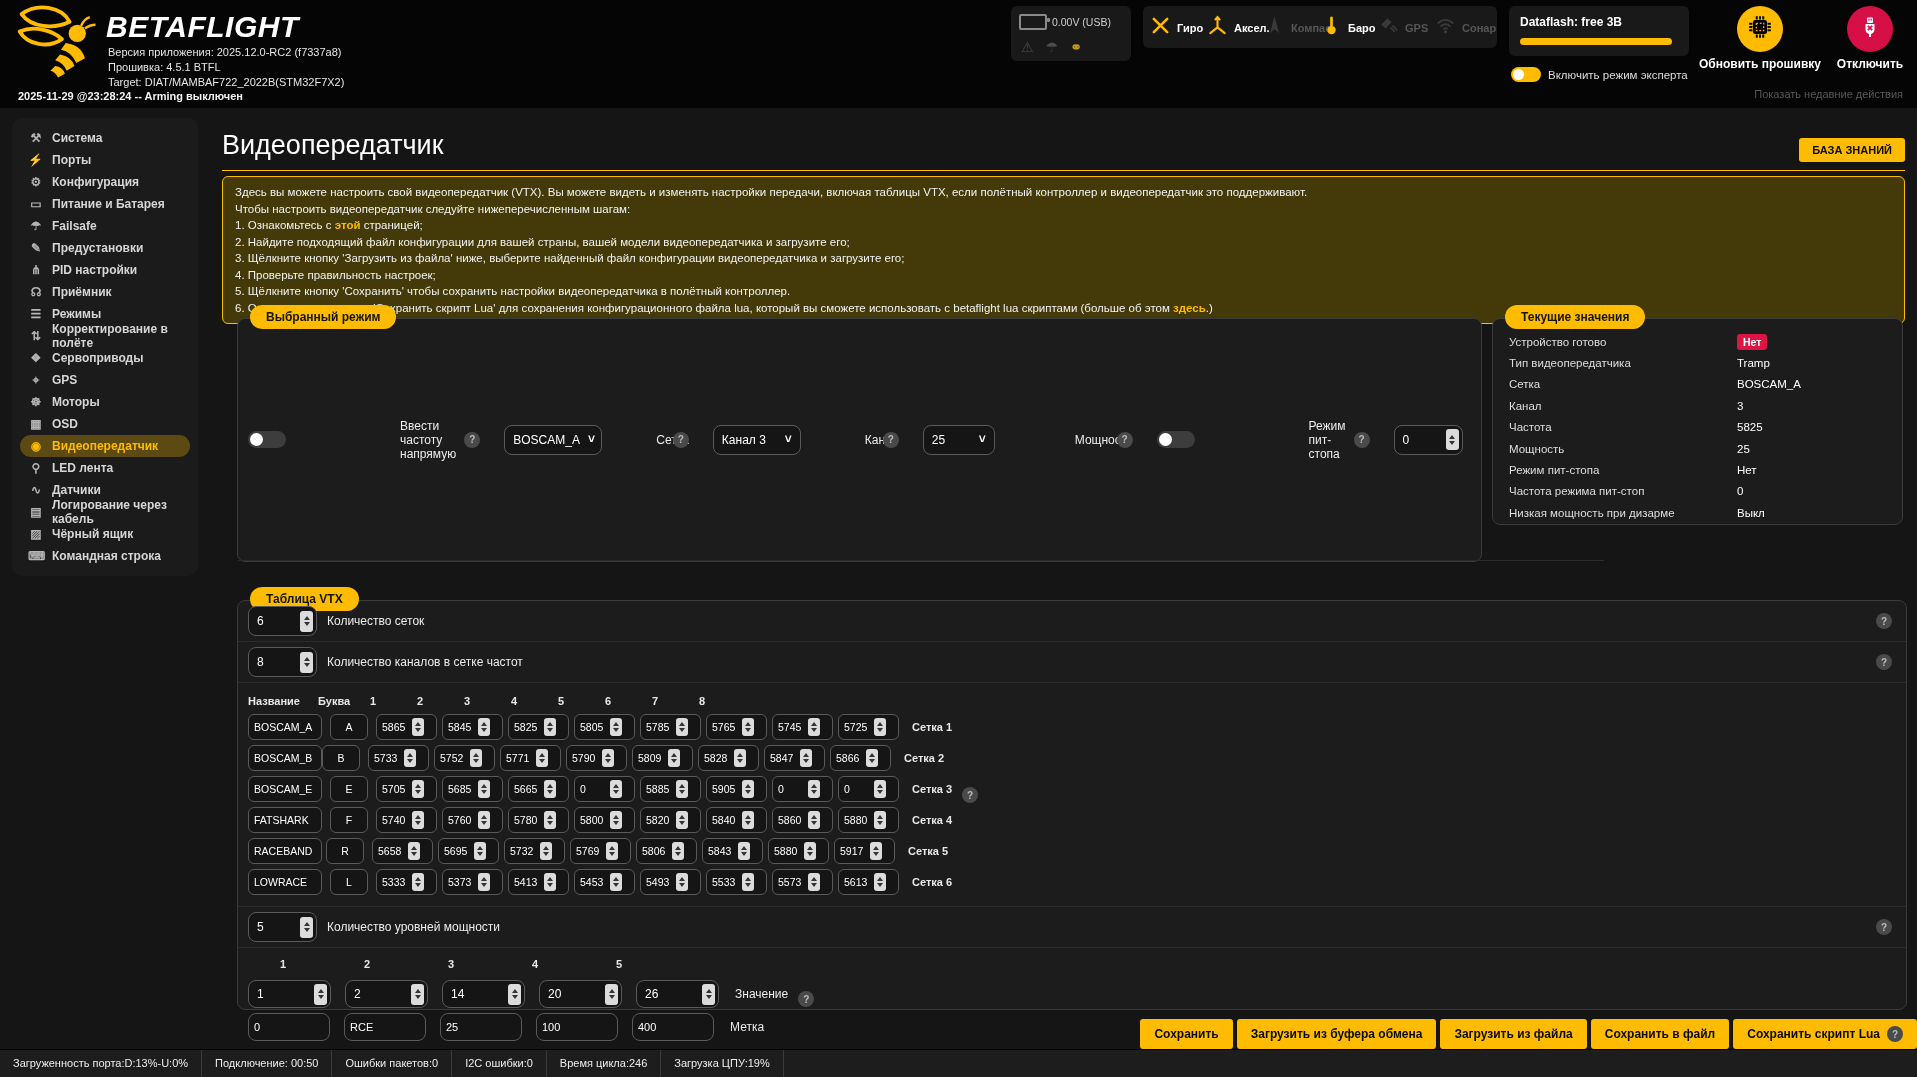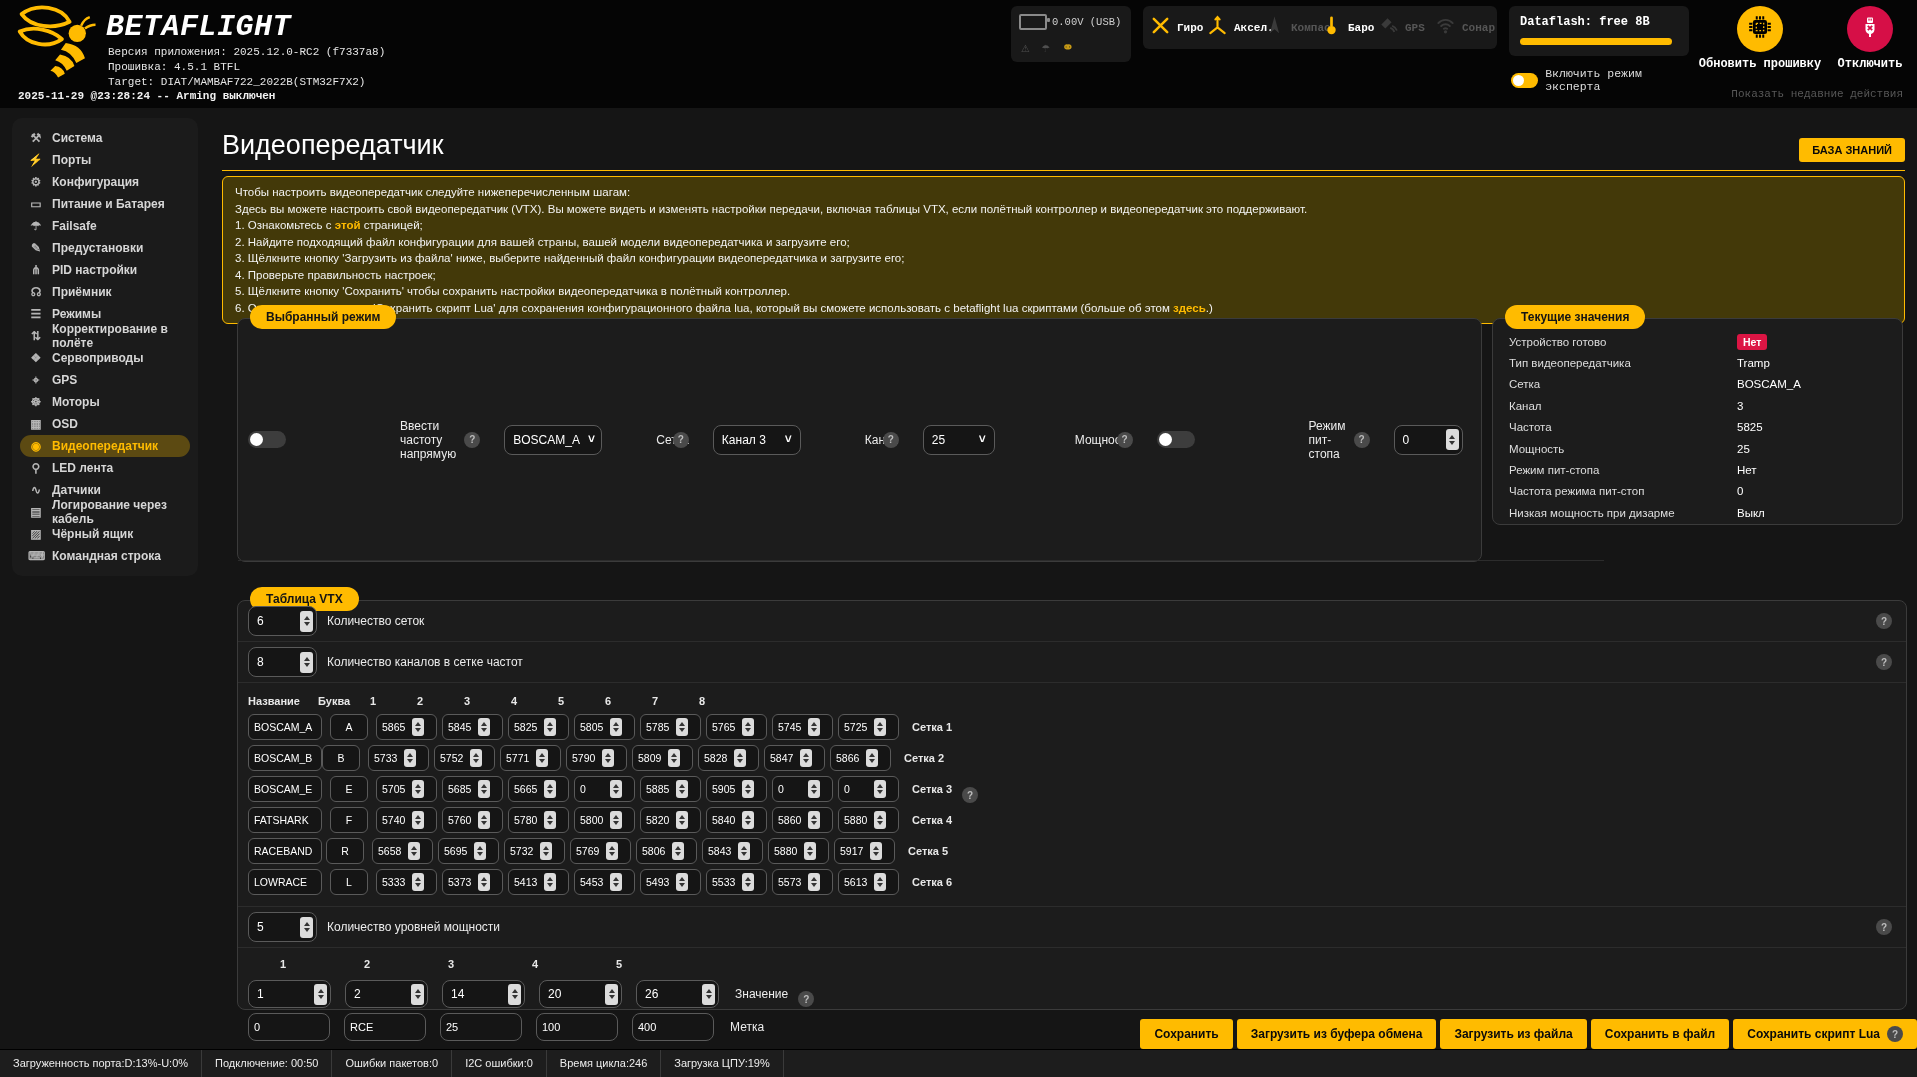--- a/index.html
+++ b/index.html
@@ -6,7 +6,7 @@
   body{width:1917px;height:1077px;position:relative;overflow:hidden;
        font-family:"Liberation Sans",sans-serif;color:#e8e8e8;-webkit-font-smoothing:antialiased;}
   
-  #header{position:absolute;left:0;top:0;width:100%;height:108px;background:#050505;font-family:Liberation Mono, monospace;}
+  #header{position:absolute;left:0;top:0;width:100%;height:108px;background:#050505;}
   #logo{position:absolute;left:12px;top:2px;}
   #brand{position:absolute;left:106px;top:10px;font-size:30px;font-weight:900;font-style:italic;color:#fff;letter-spacing:.5px;}
   .verline{position:absolute;left:108px;font-size:11px;color:#e6e6e6;}

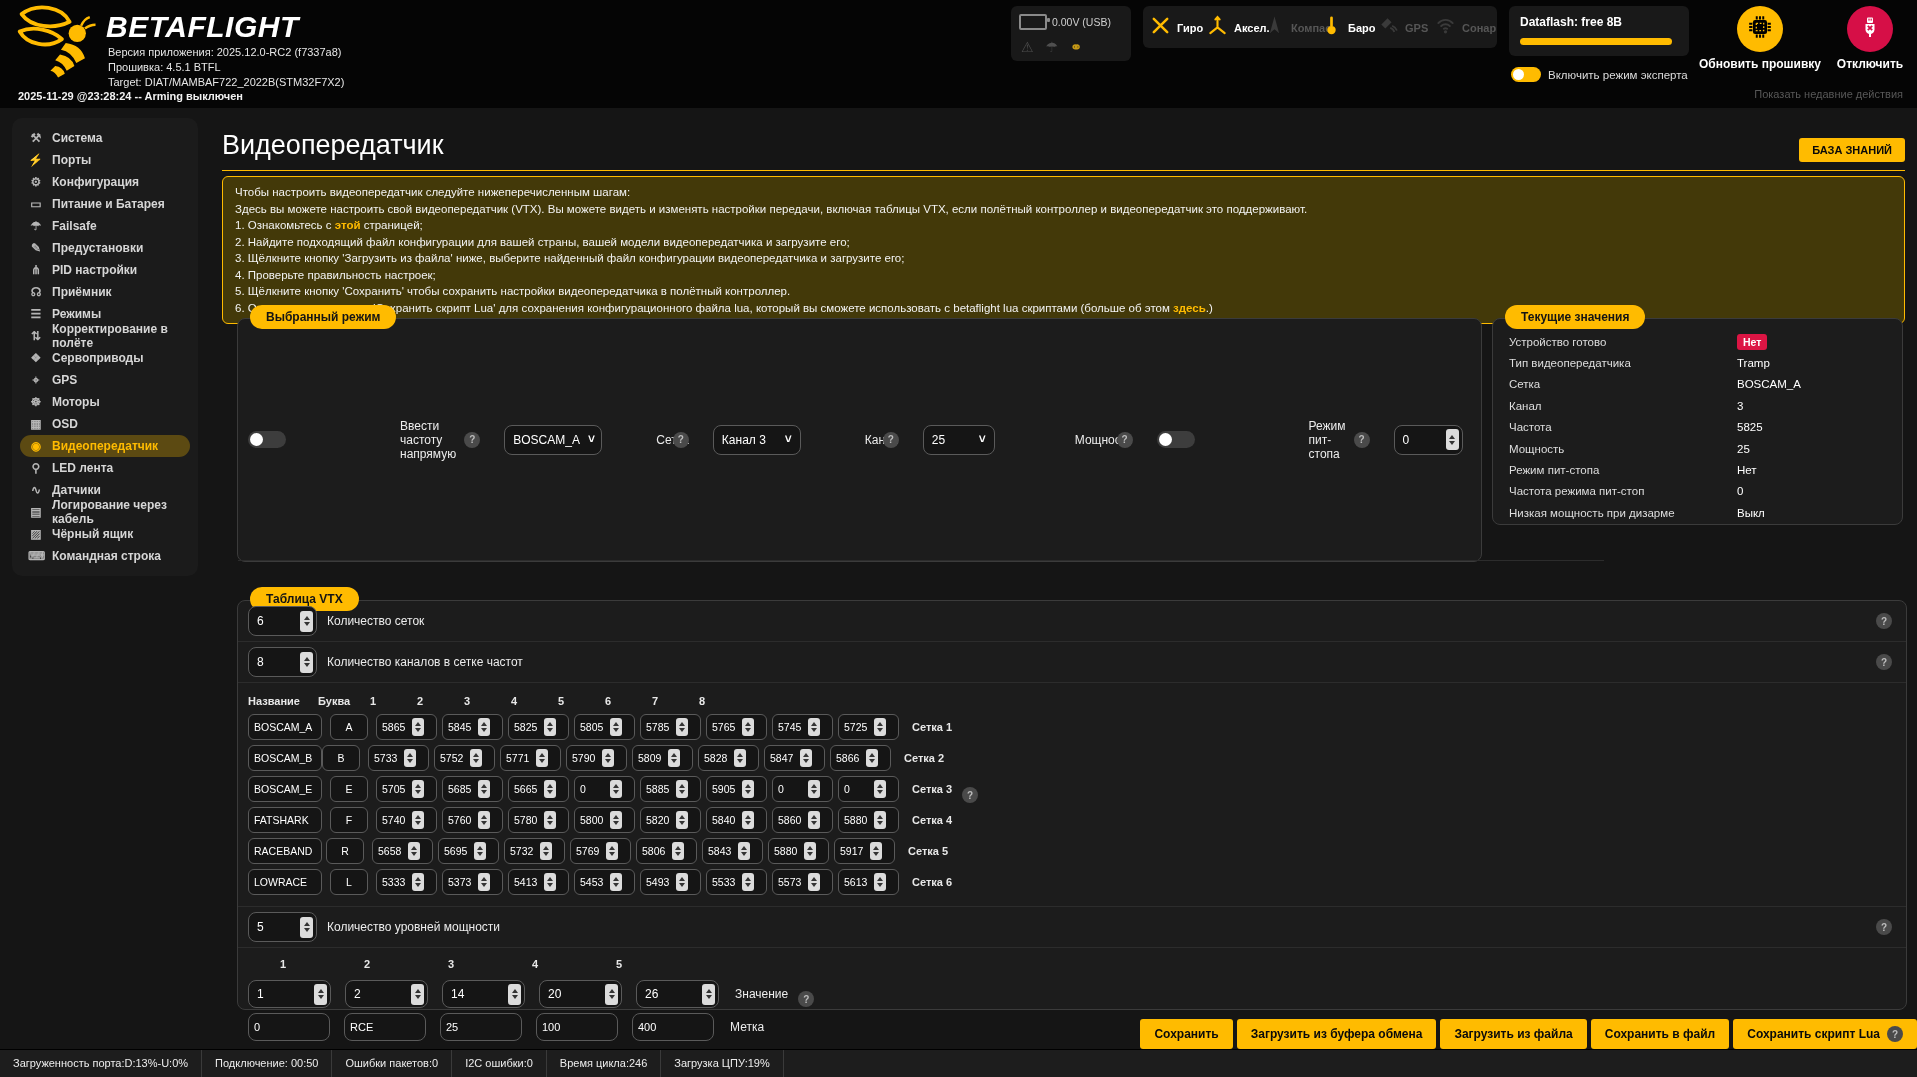--- a/index.html
+++ b/index.html
@@ -209,7 +209,7 @@
       </div>
     <div id="dfcol">
       <div class="hbox" id="dfbox">
-        <div id="dflabel">Dataflash: free 8B</div>
+        <div id="dflabel">Dataflash: free 3B</div>
         <div id="dfbar"></div>
       </div>
       <div id="expertrow">

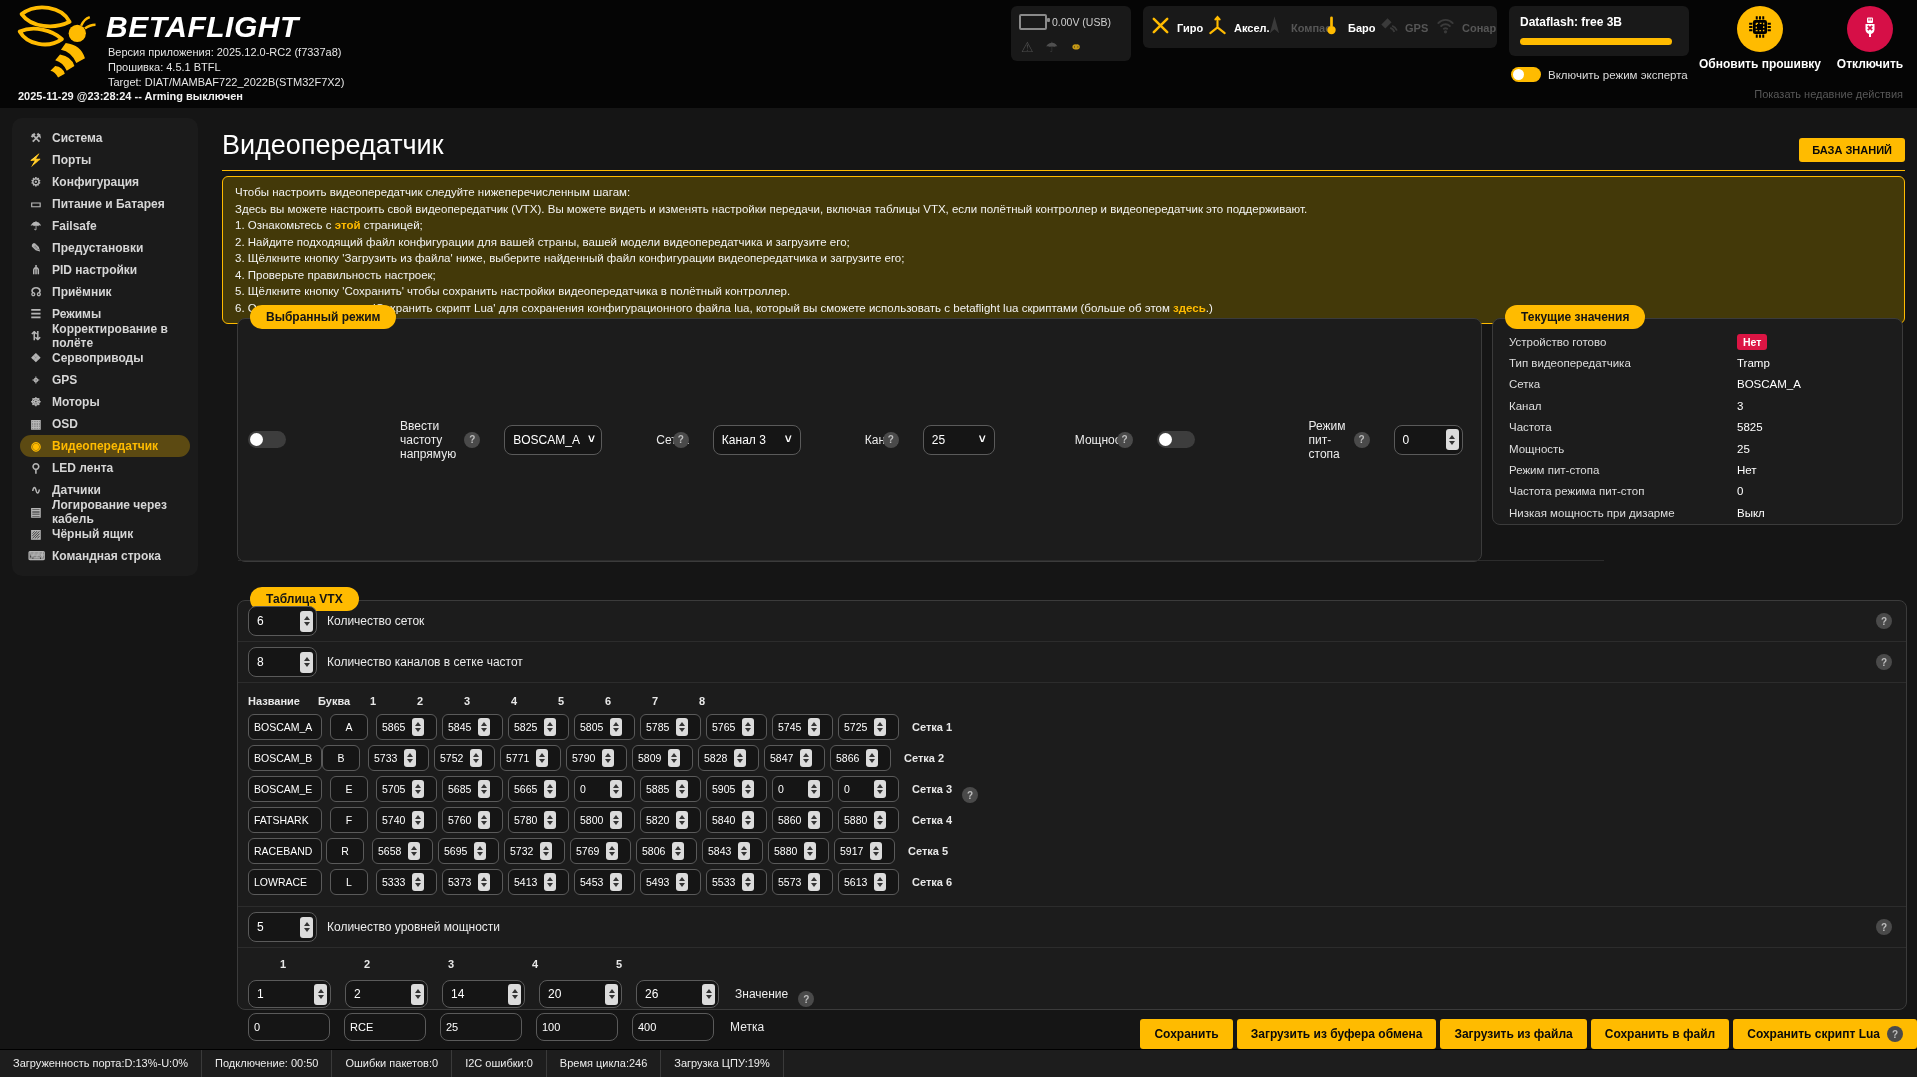--- a/index.html
+++ b/index.html
@@ -337,8 +337,8 @@
   <button id="kbbtn">БАЗА ЗНАНИЙ</button>
   <div id="titlehr"></div>
   <div id="note">
+      <div><span>Здесь вы можете настроить свой видеопередатчик (VTX). Вы можете видеть и изменять настройки передачи, включая таблицы VTX, если полётный контроллер и видеопередатчик это поддерживают.</span></div>
       <div><span>Чтобы настроить видеопередатчик следуйте нижеперечисленным шагам:</span></div>
-      <div><span>Здесь вы можете настроить свой видеопередатчик (VTX). Вы можете видеть и изменять настройки передачи, включая таблицы VTX, если полётный контроллер и видеопередатчик это поддерживают.</span></div>
       <div><span>1. Ознакомьтесь с </span><span class="link">этой</span><span> страницей;</span></div>
       <div><span>2. Найдите подходящий файл конфигурации для вашей страны, вашей модели видеопередатчика и загрузите его;</span></div>
       <div><span>3. Щёлкните кнопку 'Загрузить из файла' ниже, выберите найденный файл конфигурации видеопередатчика и загрузите его;</span></div>

